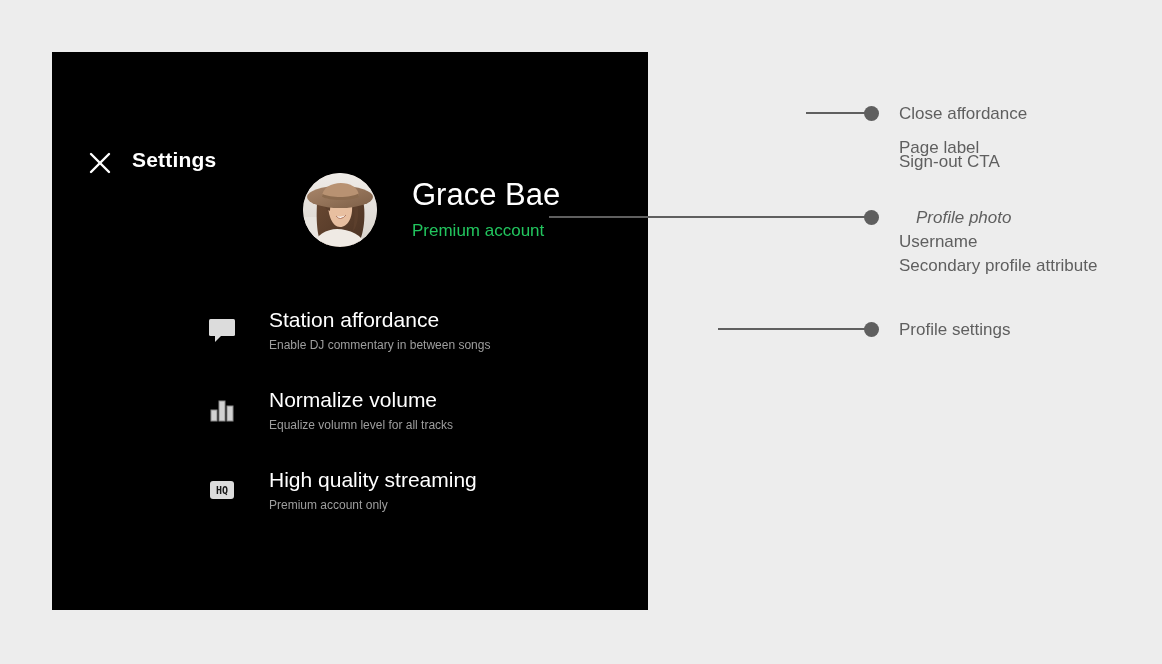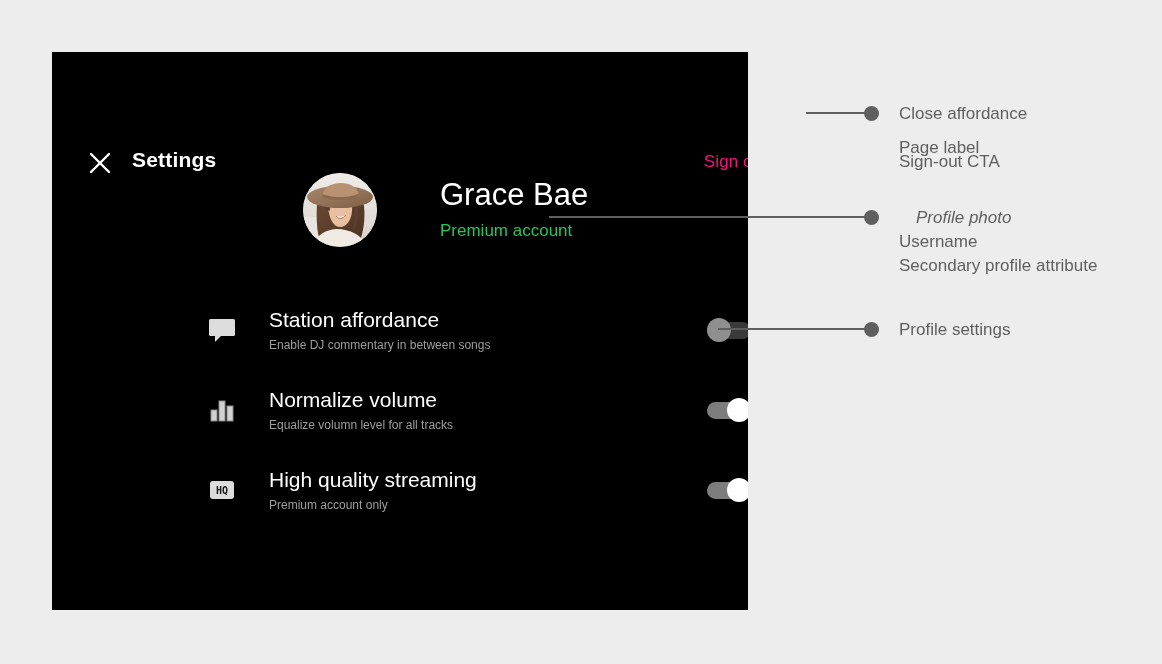--- a/index.html
+++ b/index.html
@@ -21,7 +21,7 @@
     position: absolute;
     left: 52px;
     top: 52px;
-    width: 696px;
+    width: 596px;
     height: 558px;
     background: #000000;
     overflow: hidden;

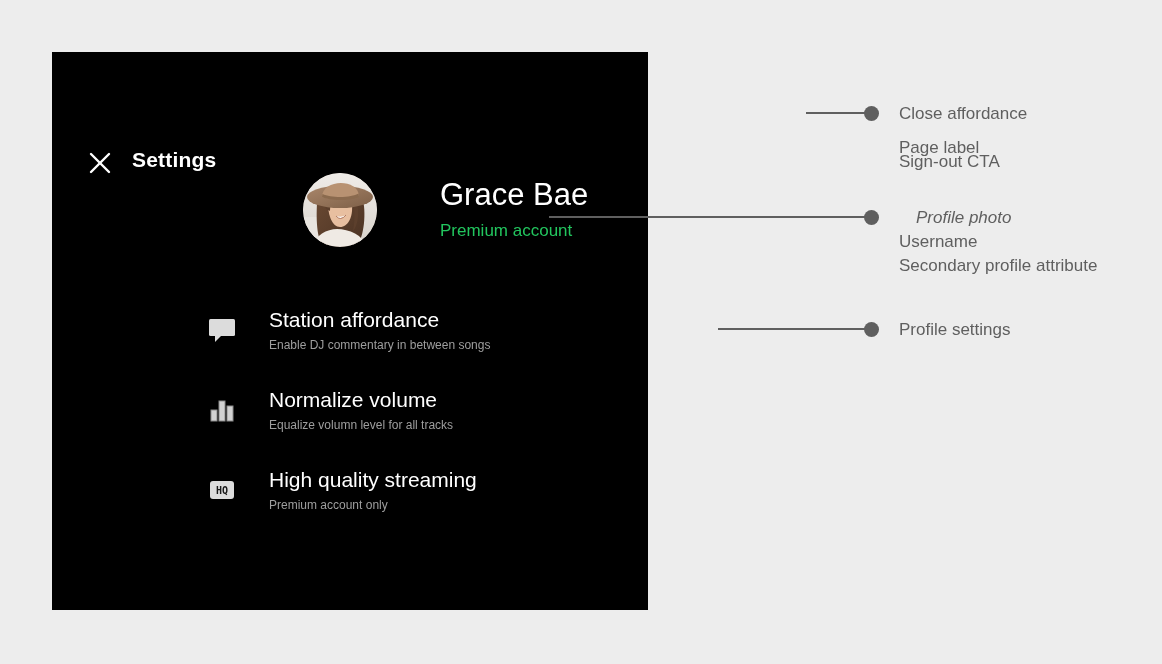--- a/index.html
+++ b/index.html
@@ -75,7 +75,6 @@
     top: 121px;
     display: flex;
     align-items: center;
-    gap: 28px;
   }
   #avatar {
     width: 74px;

